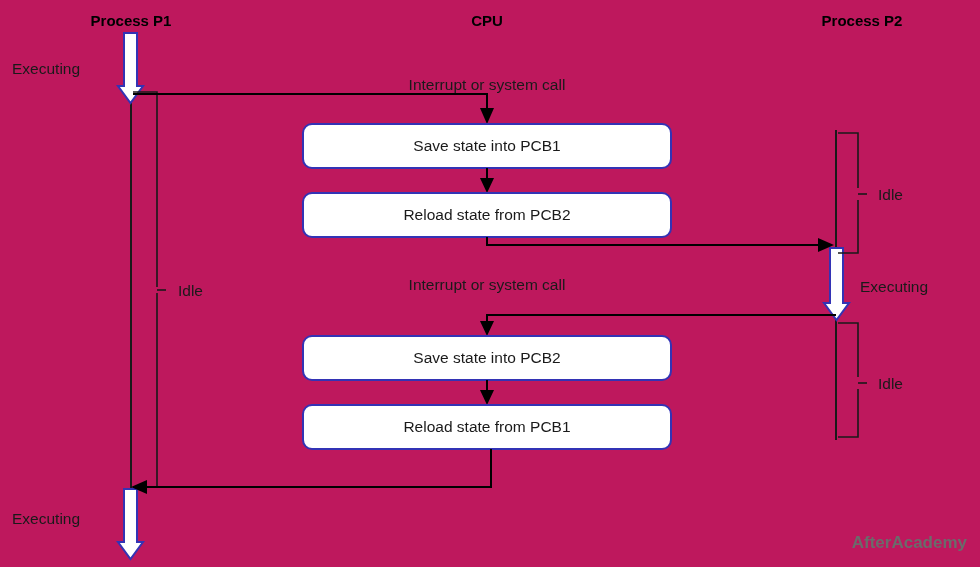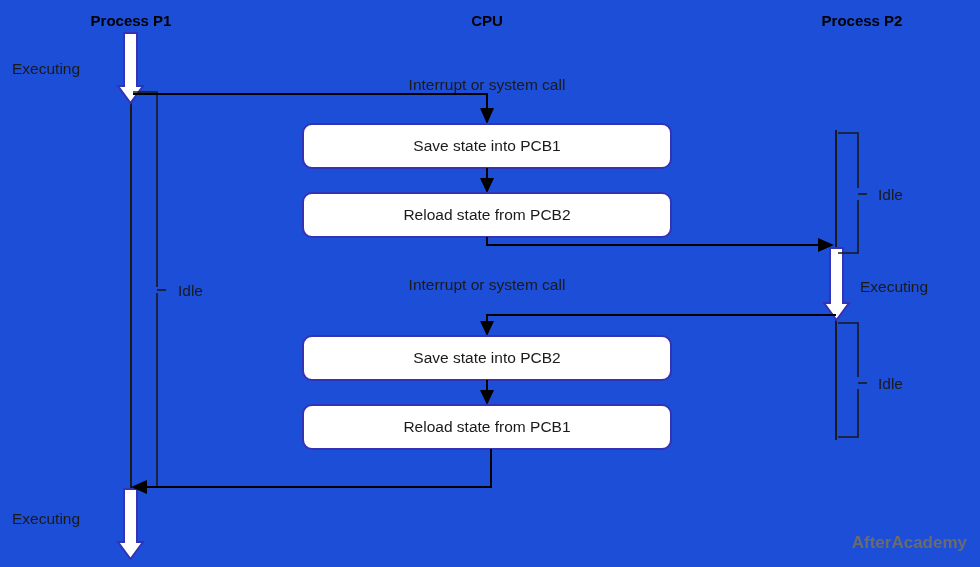--- a/index.html
+++ b/index.html
@@ -14,7 +14,7 @@
     position: relative;
     width: 980px;
     height: 567px;
-    background: #1d4ed8;
+    background: #be185d;
     overflow: hidden;
   }
   #diagram-svg {

